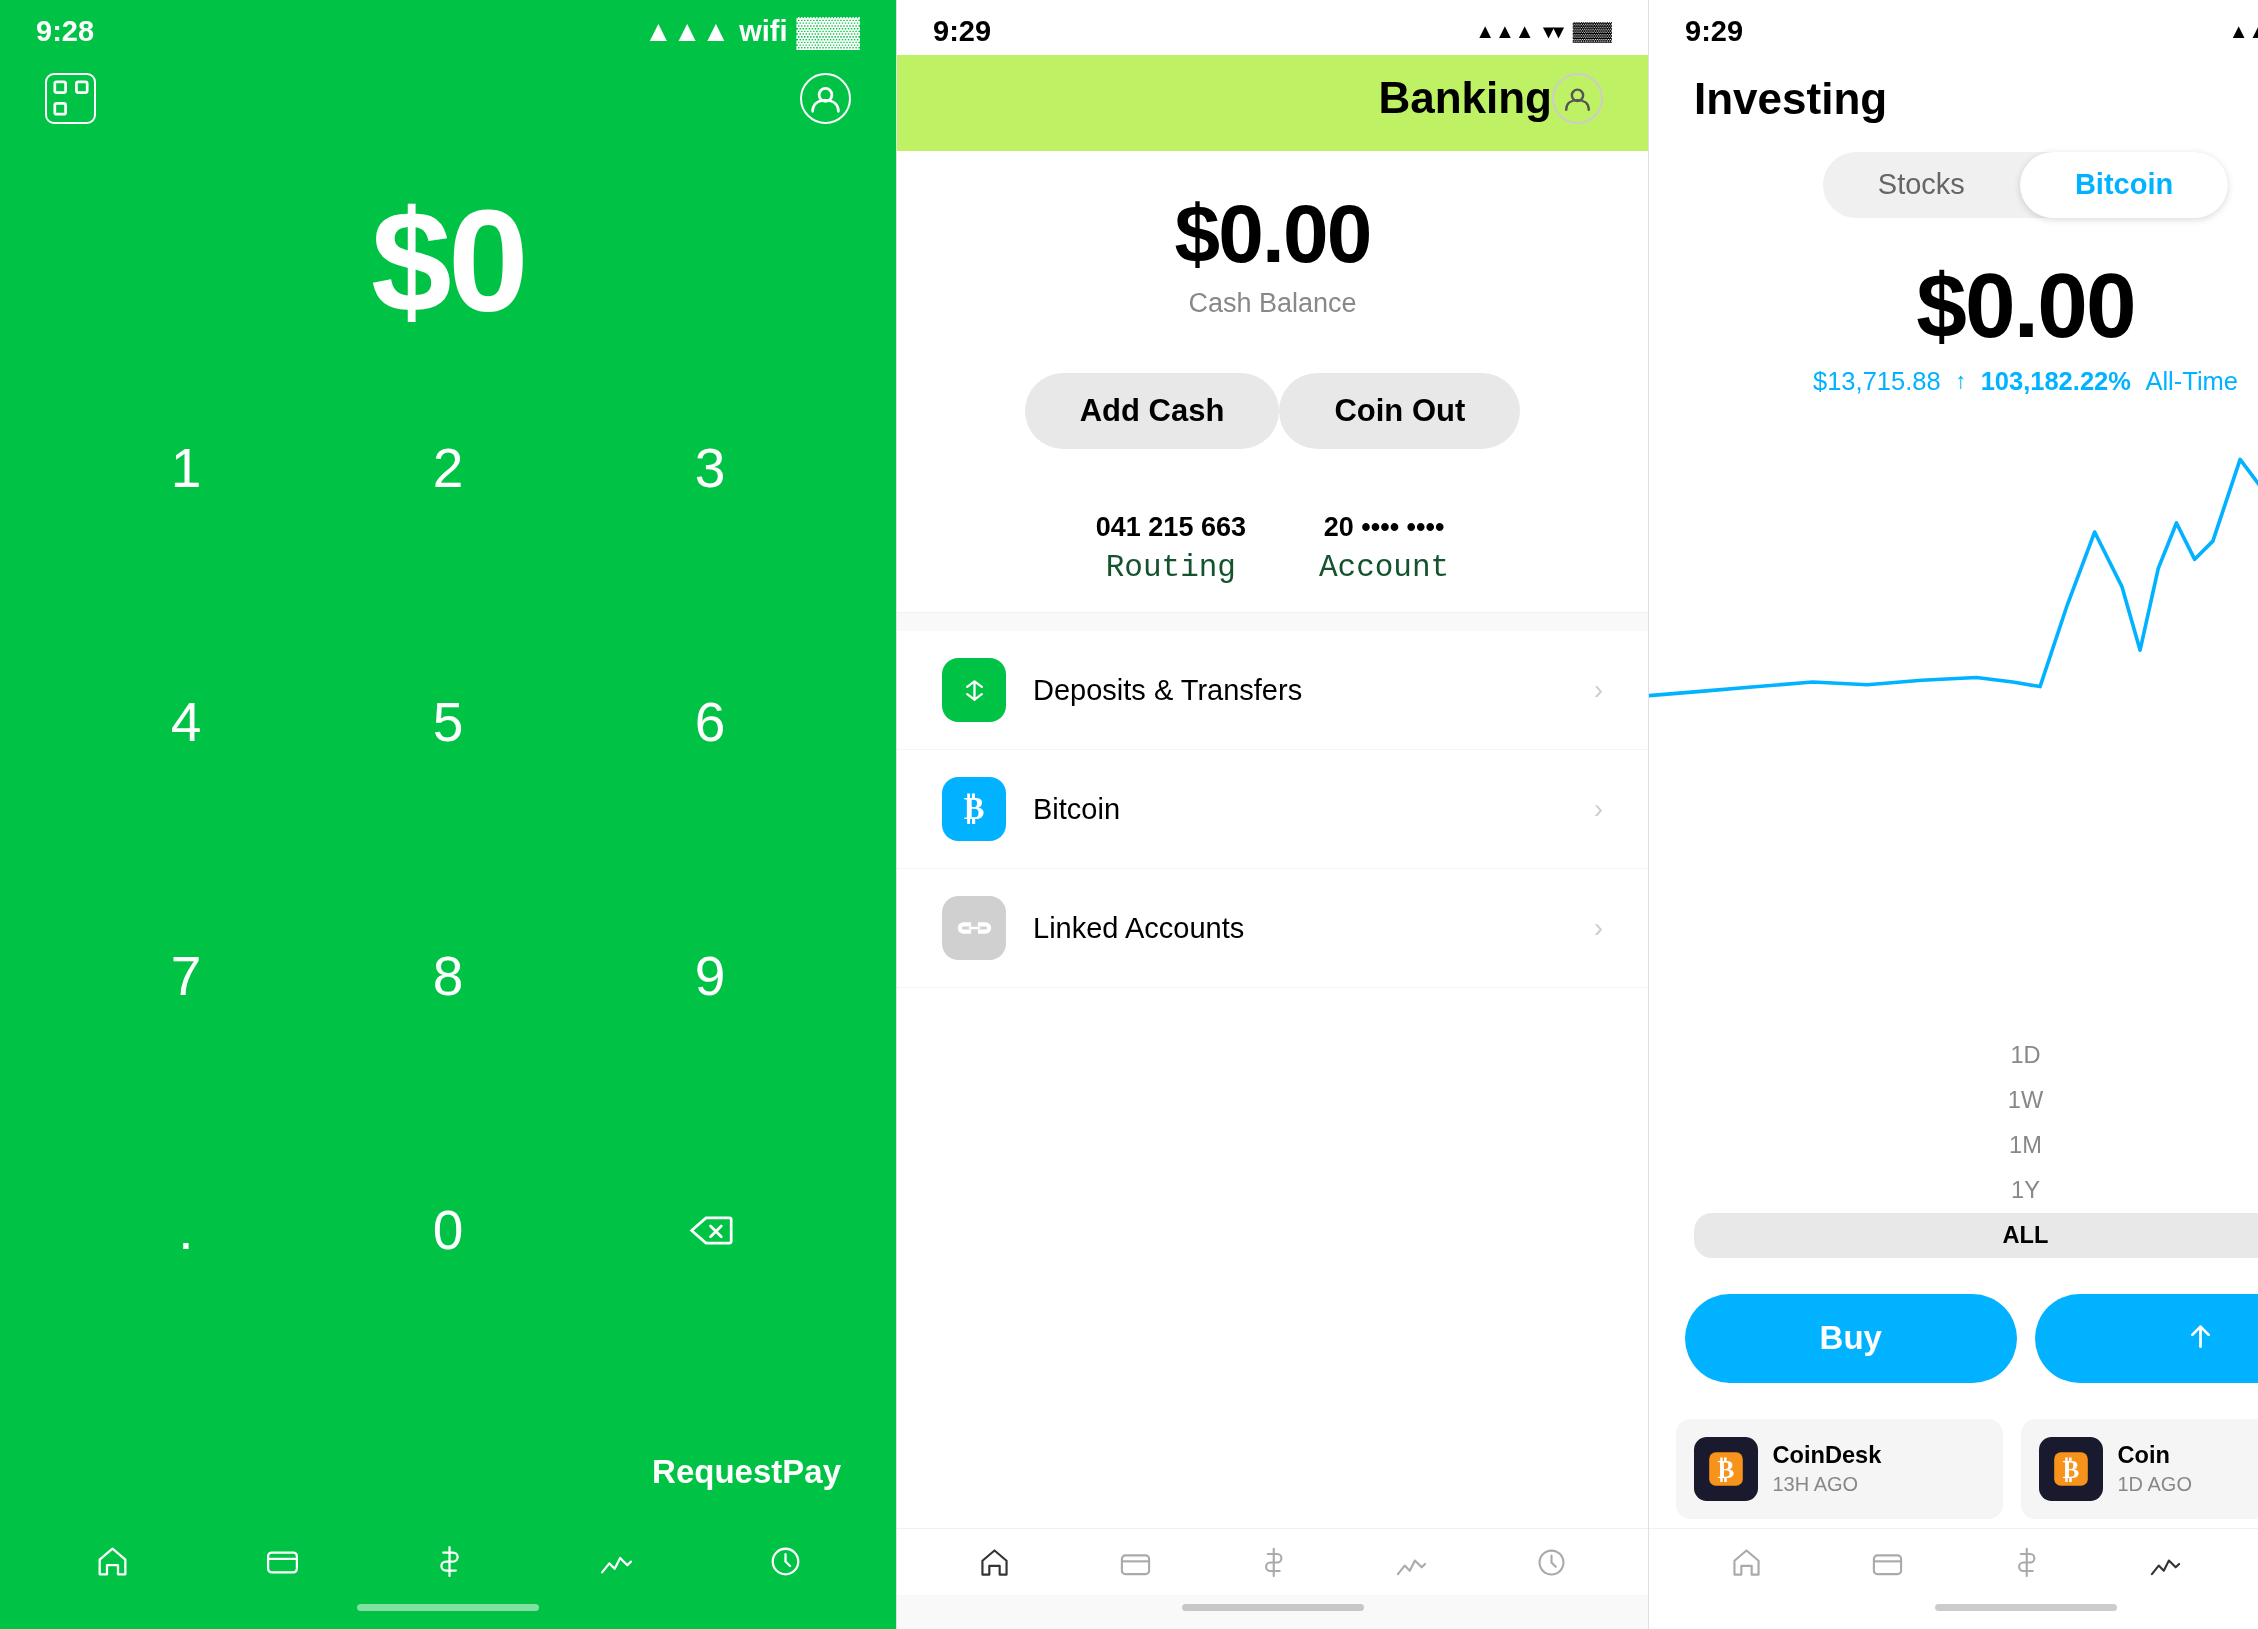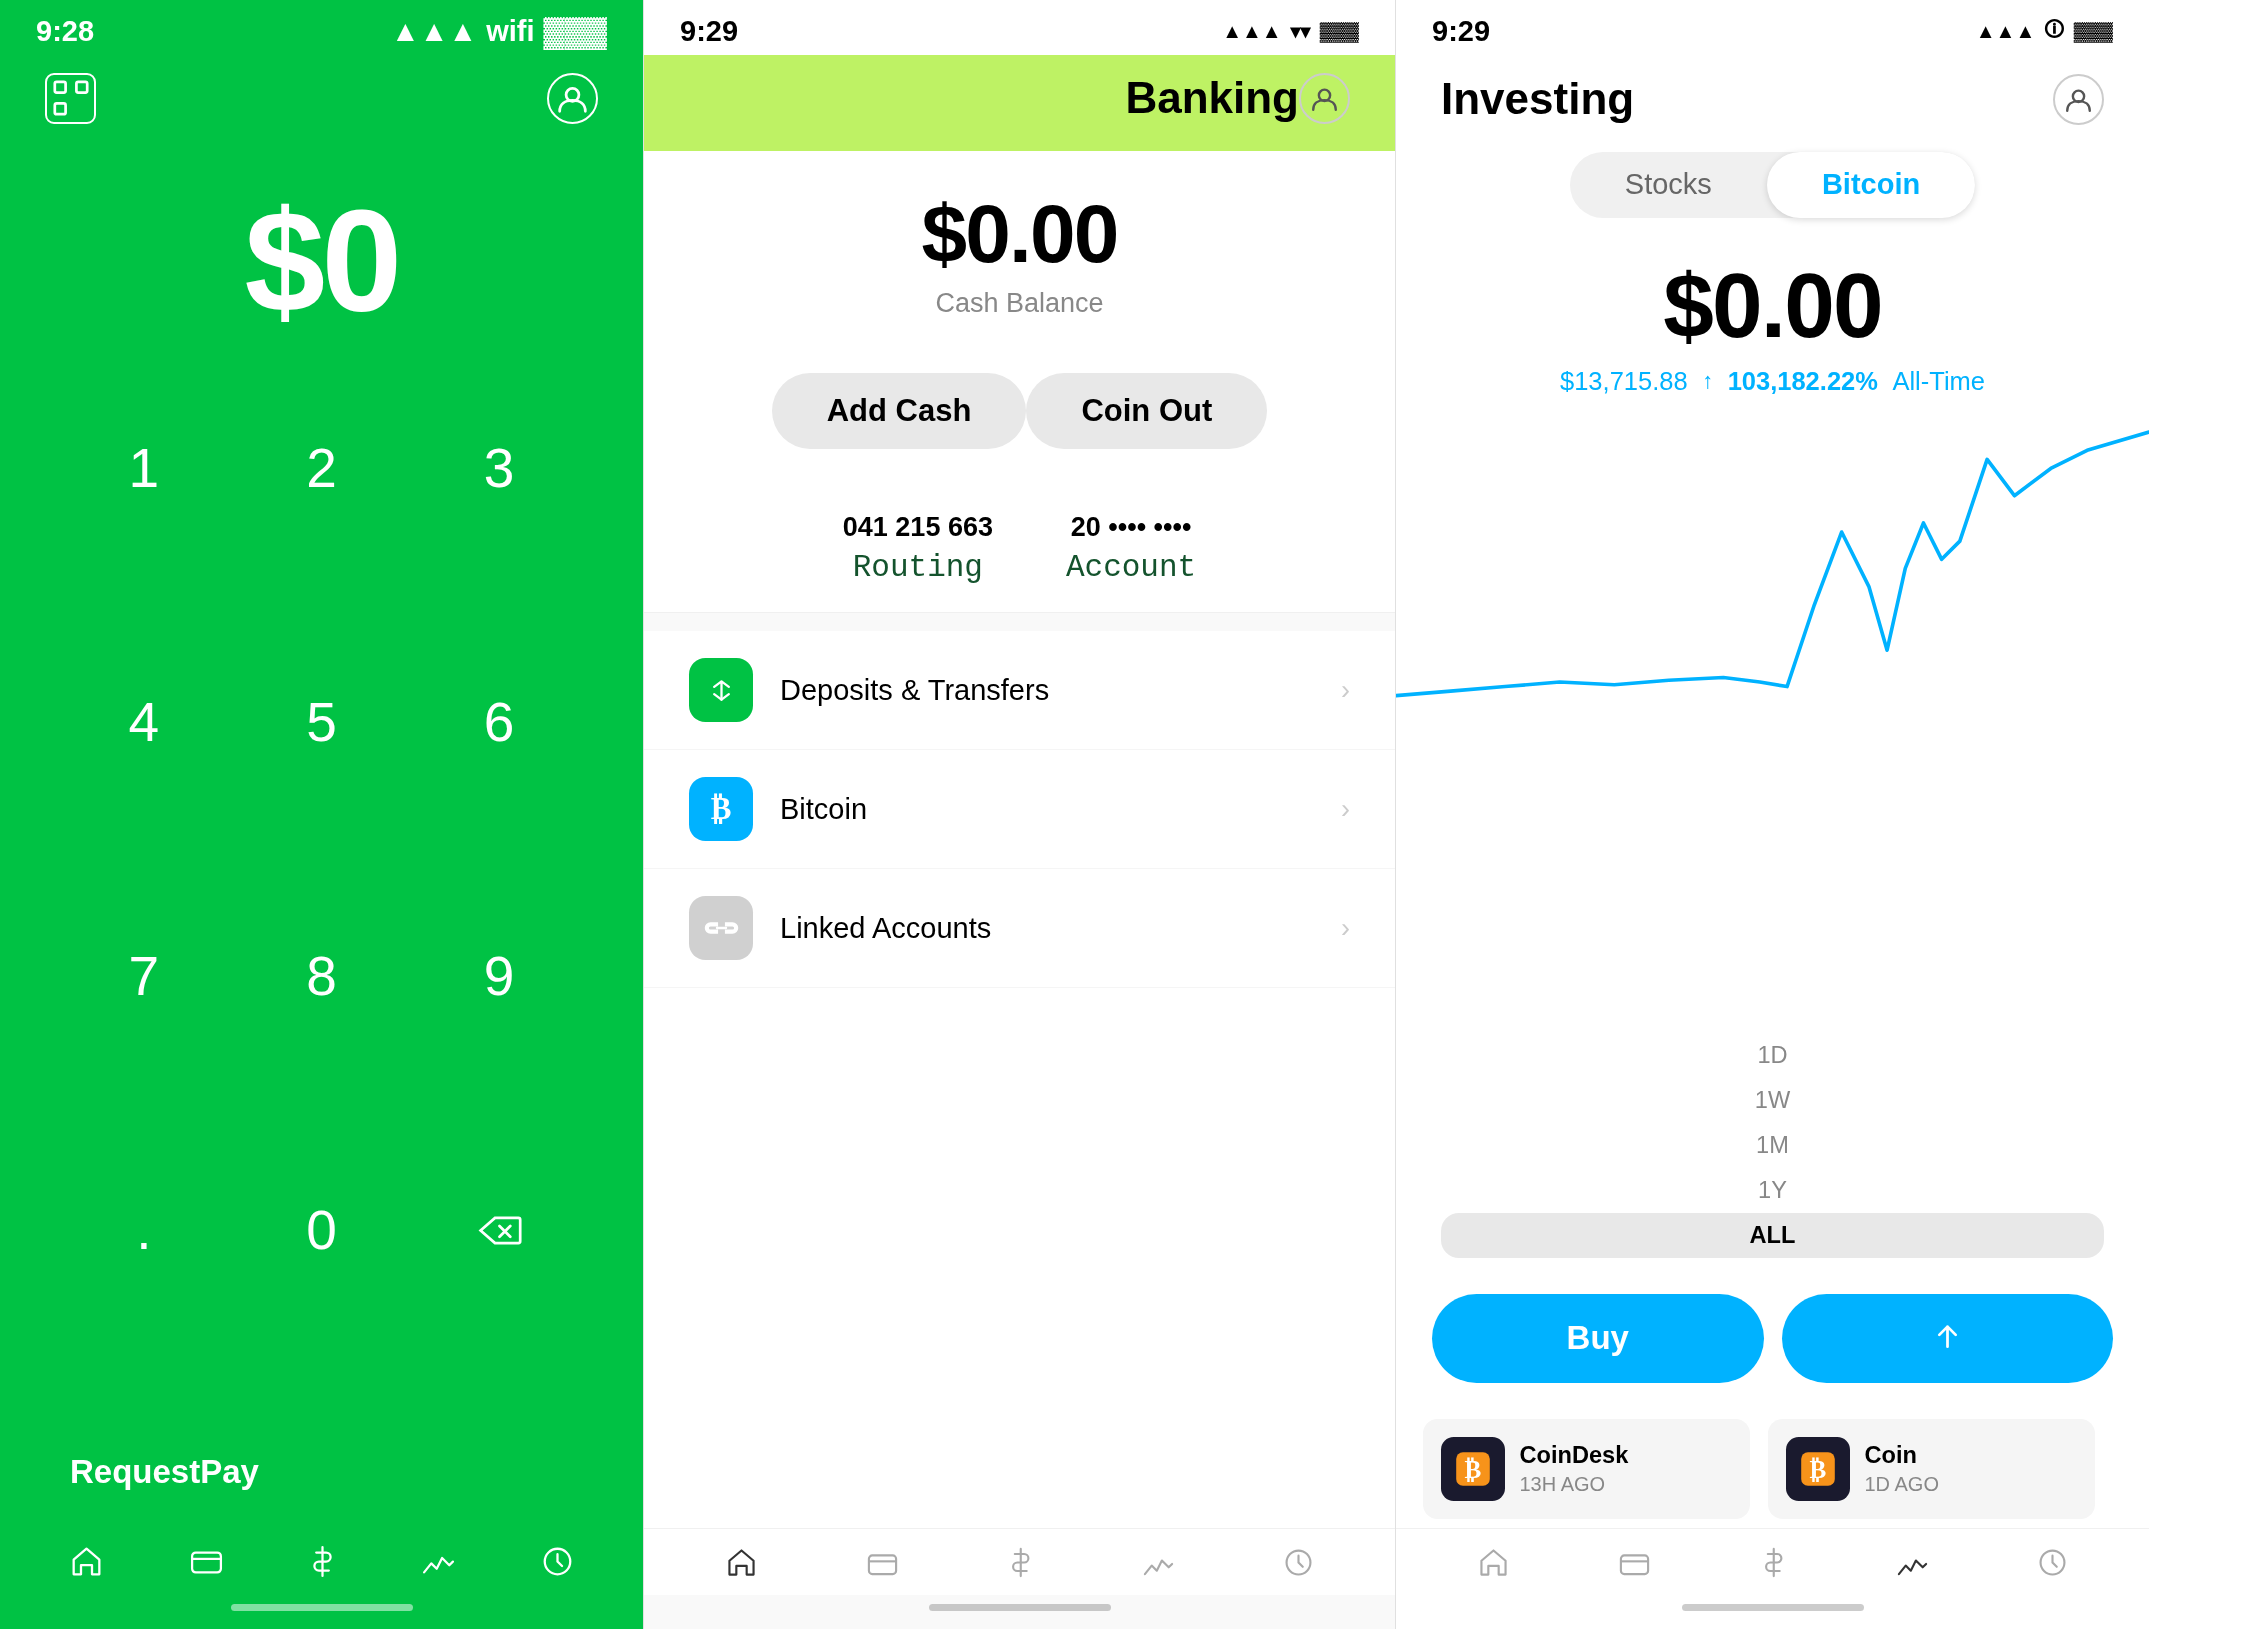--- a/index.html
+++ b/index.html
@@ -14,7 +14,7 @@
 
     
     .screen-1 {
-      width: 643px;
+      width: 896px;
       height: 1629px;
       background: #00c244;
       display: flex;

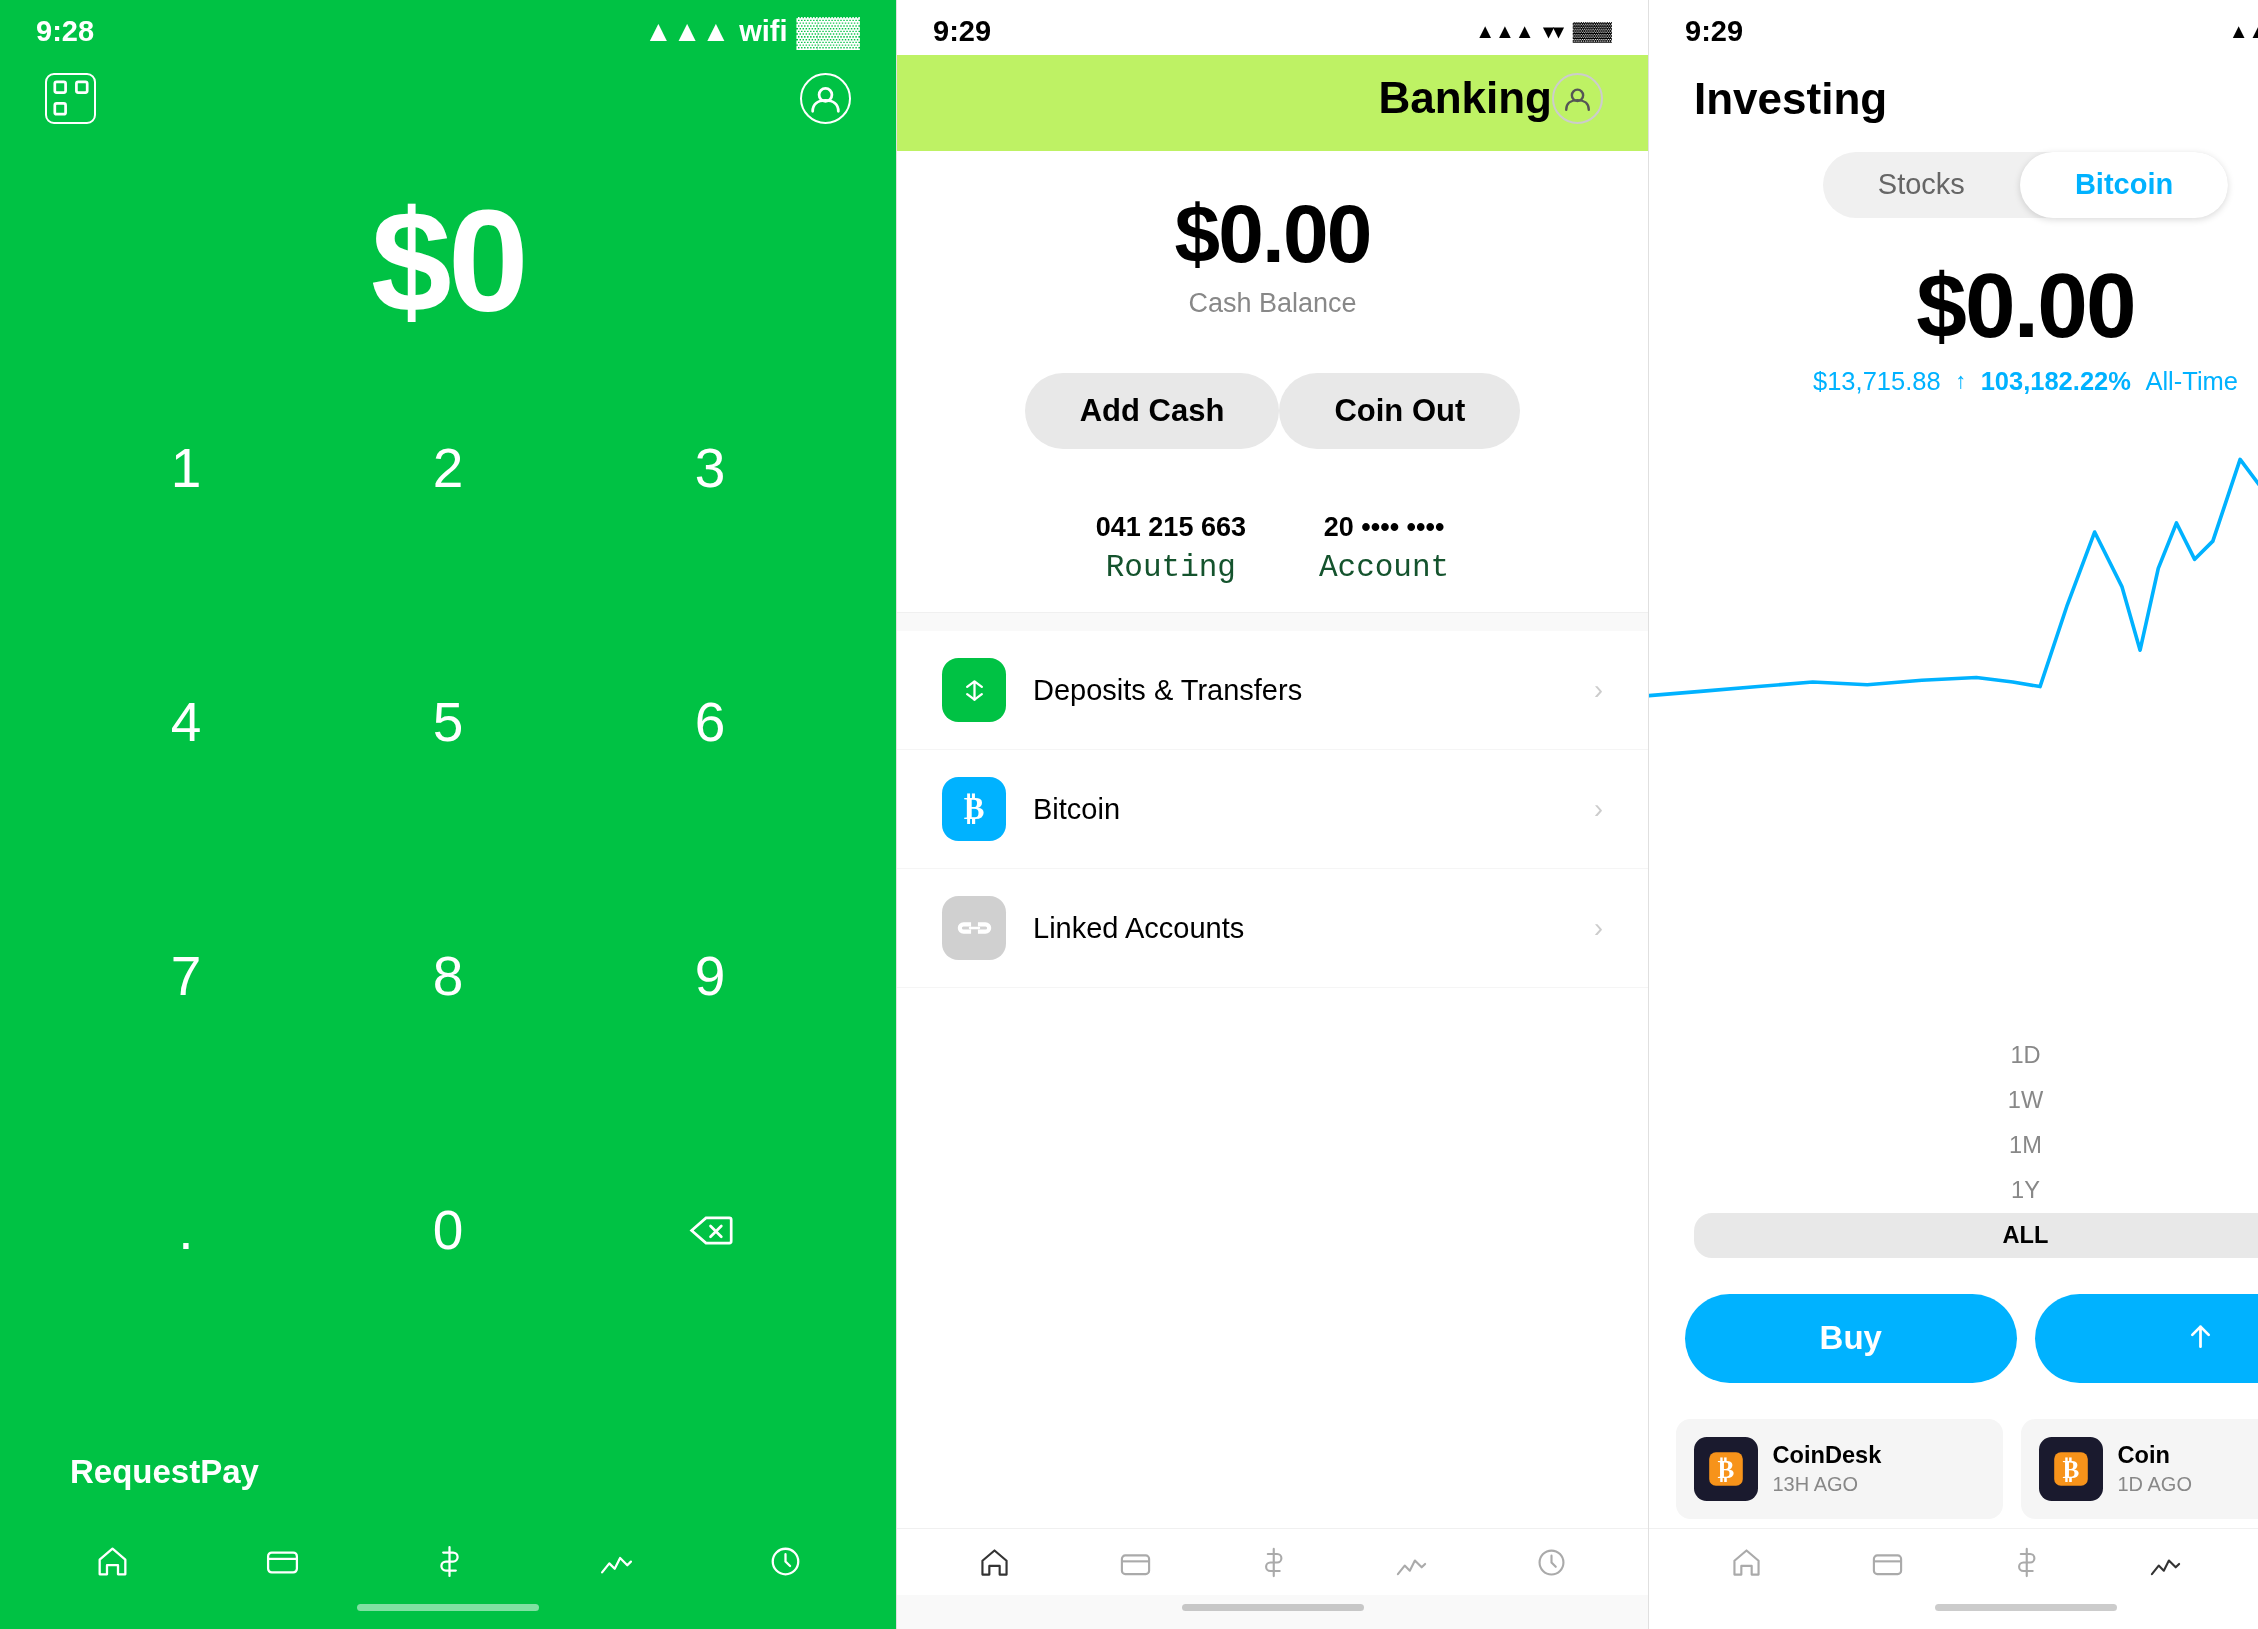--- a/index.html
+++ b/index.html
@@ -92,8 +92,8 @@
 
     .action-row {
       display: flex;
-      justify-content: flex-start;
-      padding: 18px 70px 36px;
+      justify-content: flex-end;
+      padding: 18px 55px 36px;
     }
     .action-btn {
       color: white;

